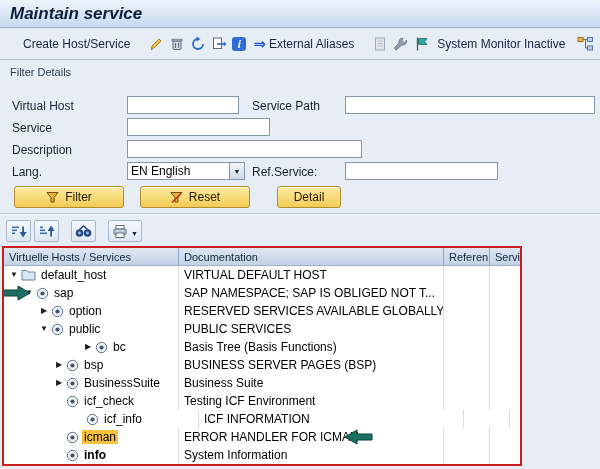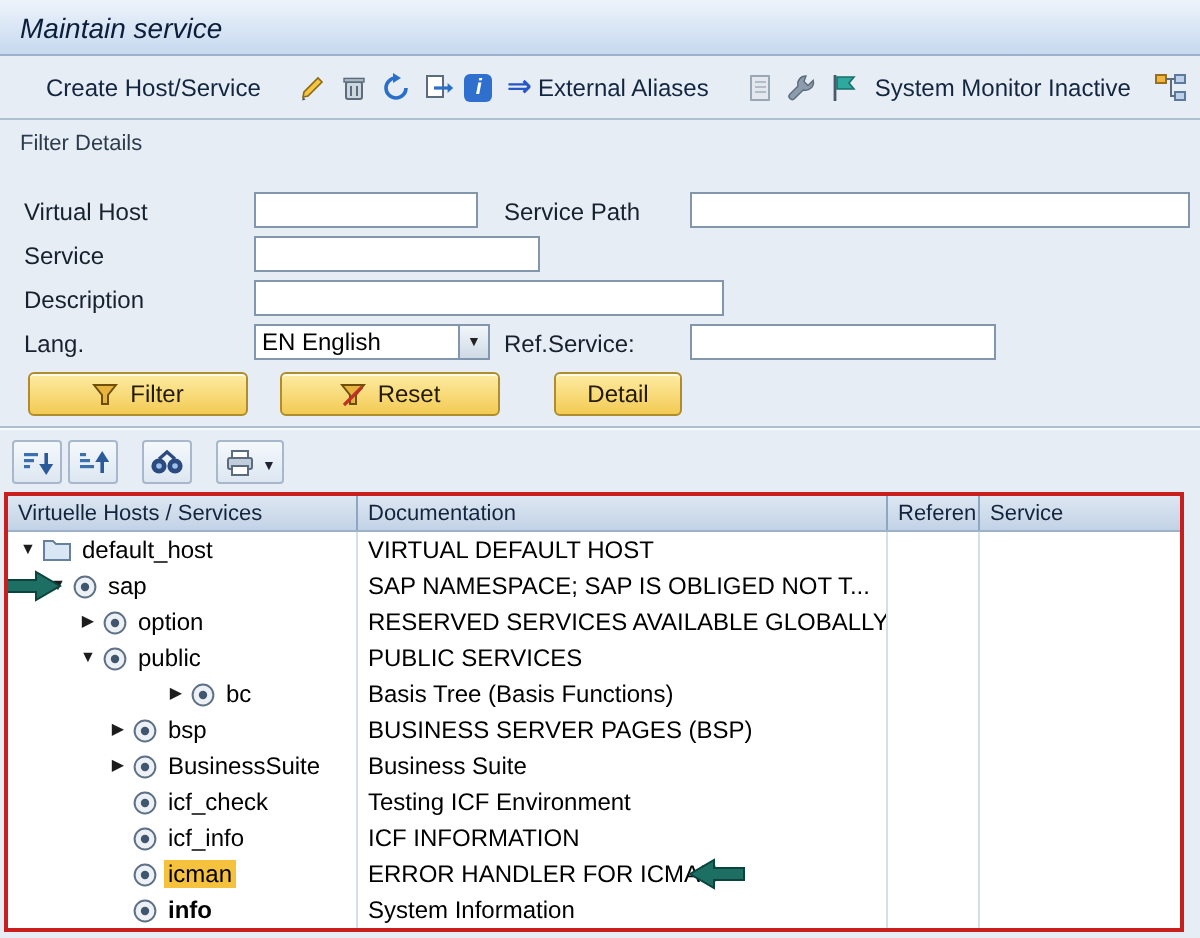--- a/index.html
+++ b/index.html
@@ -11,7 +11,7 @@
   .titlebar{position:absolute;top:0;left:0;right:0;height:28px;
     background:linear-gradient(#eef4fb,#c6d9ef);border-bottom:1px solid #9ab0cb;
     display:flex;align-items:center;padding-left:10px}
-  .titlebar .t{font-size:14px;font-weight:normal;font-style:italic;color:#0c1e3a}
+  .titlebar .t{font-size:17px;font-weight:bold;font-style:italic;color:#0c1e3a}
 
   
   .toolbar{position:absolute;top:28px;left:0;right:0;height:32px;display:flex;

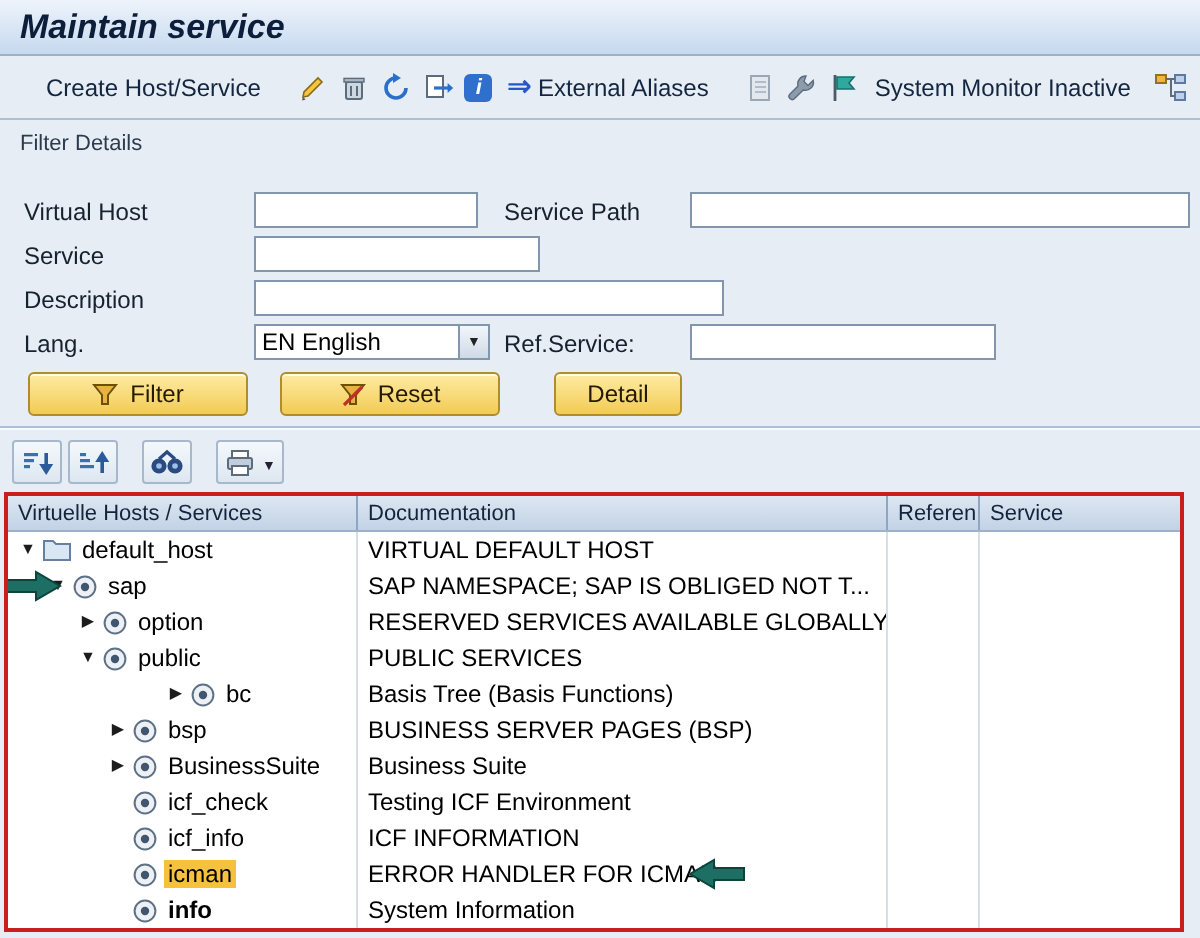--- a/index.html
+++ b/index.html
@@ -50,7 +50,7 @@
   .dd::before{content:"▼";font-size:7px;color:#223}
 
   
-  .tree-wrap{position:absolute;left:2px;top:246px;width:590px;height:220px;background:#ec4899;
+  .tree-wrap{position:absolute;left:2px;top:246px;width:520px;height:220px;background:#ec4899;
     border:2px solid var(--frame,#c81e1e);overflow:hidden}
   .tree-header{display:flex;height:18px;background:linear-gradient(#dde7f2,#c2d2e6);
     font-size:11px;color:#13243c;border-bottom:1px solid #9db1ca}

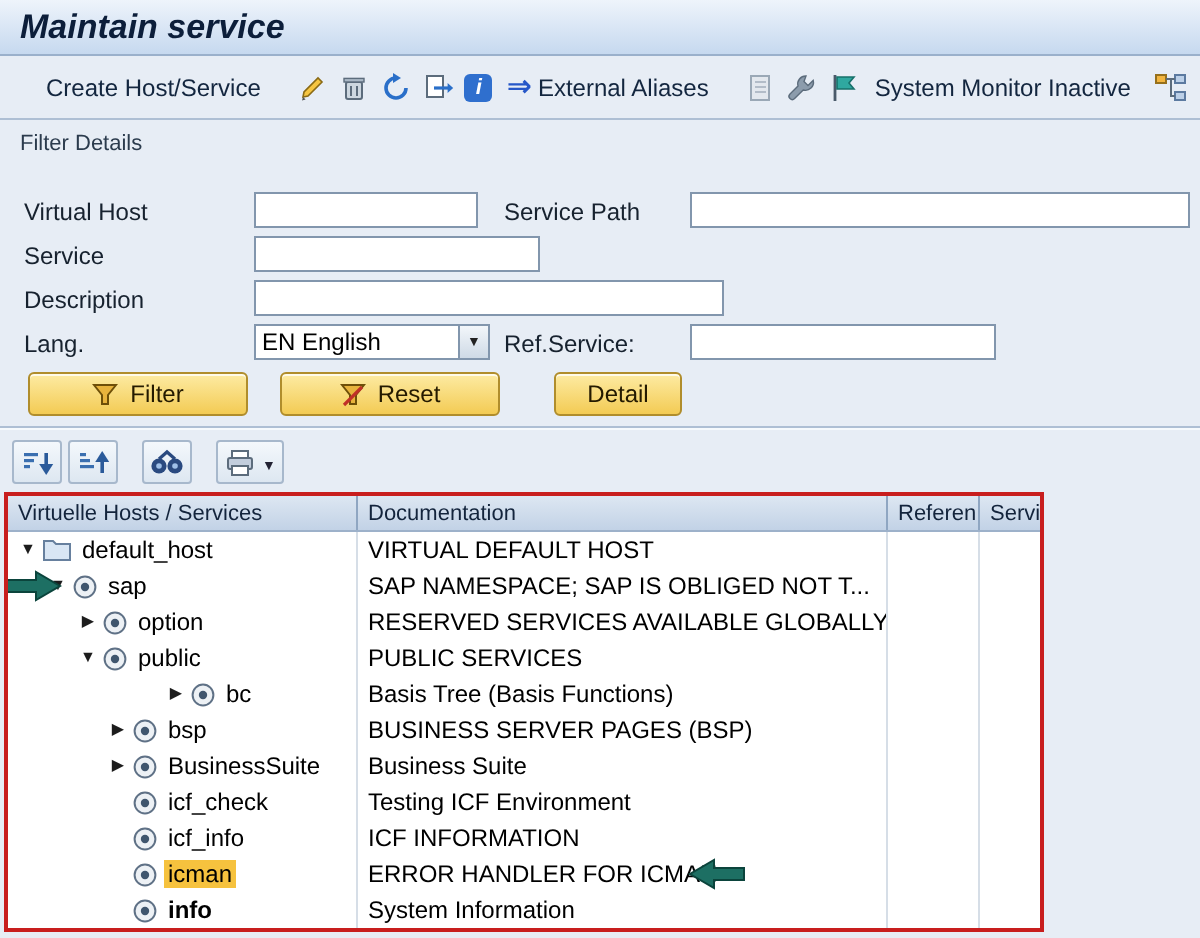--- a/index.html
+++ b/index.html
@@ -354,7 +354,7 @@
           <div class="cell c4"></div>
         </div>
         <div class="tree-row">
-          <div class="cell c1" style="padding-left: 49px;">
+          <div class="cell c1" style="padding-left: 49px; margin-left: 20px;">
             <span class="expander"></span>
             <span class="node-icon">
               <svg width="13" height="13">

